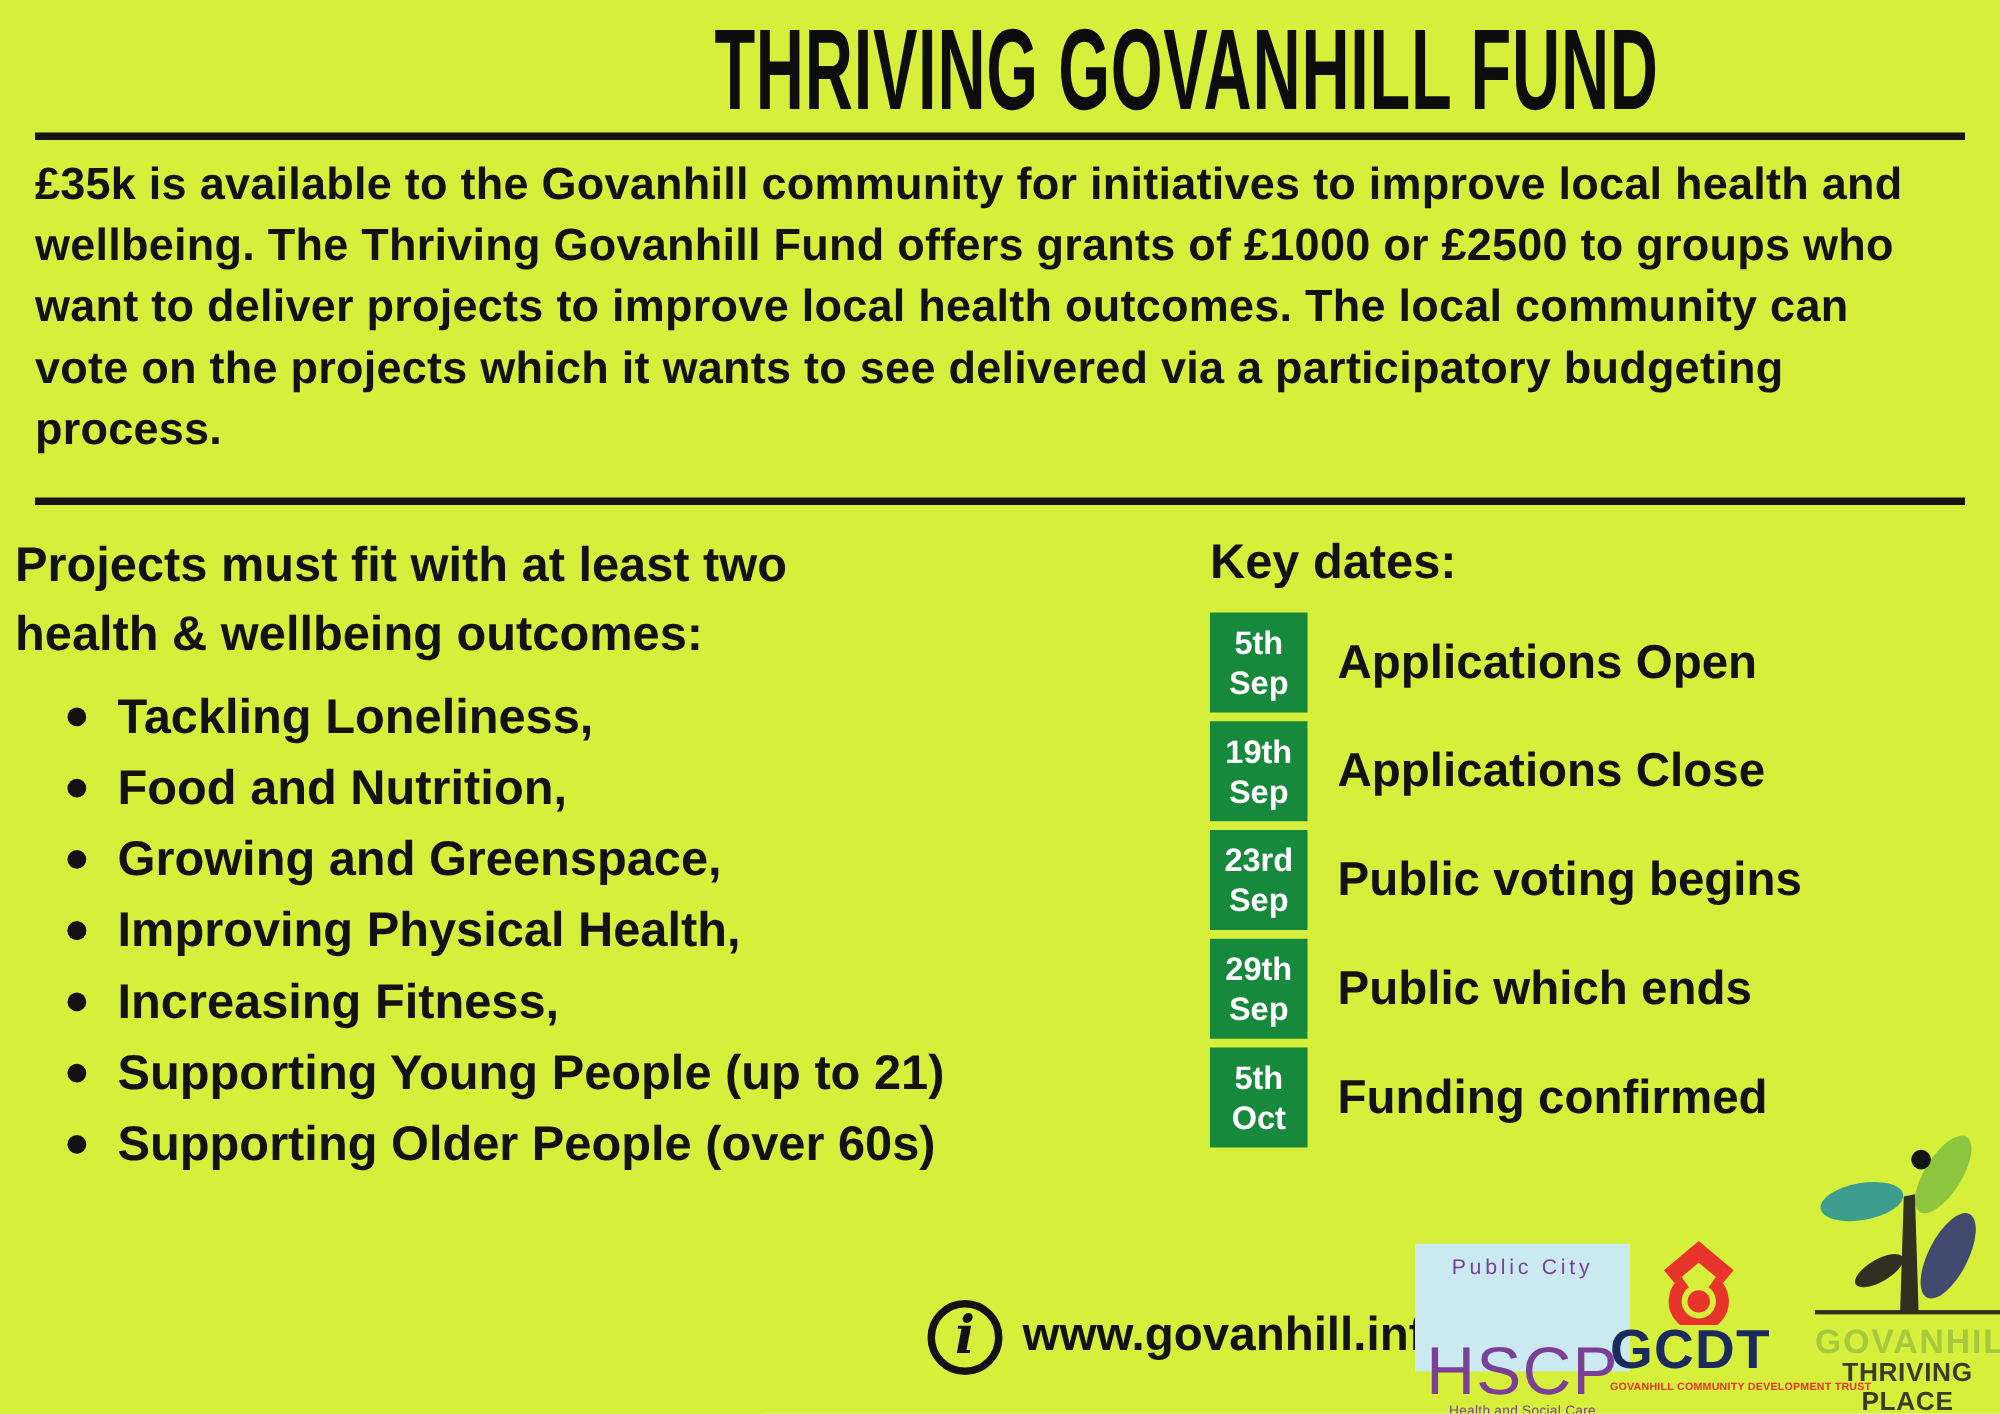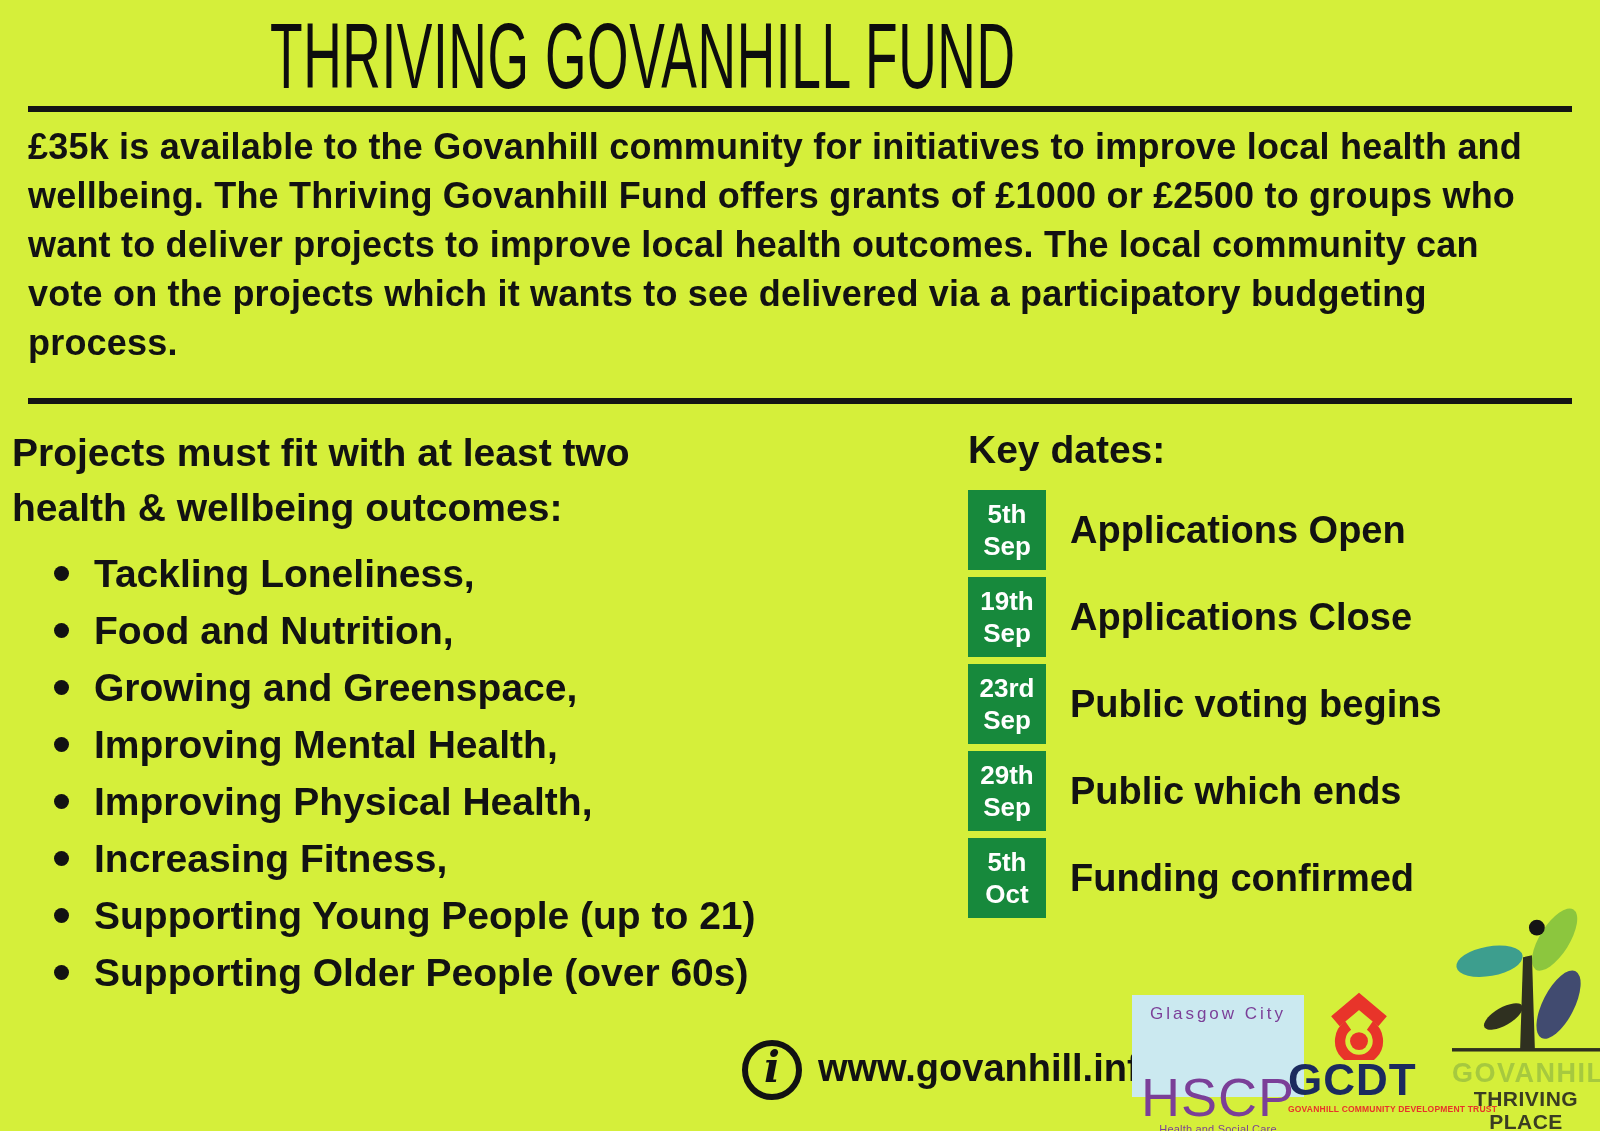--- a/index.html
+++ b/index.html
@@ -22,10 +22,10 @@
     top: 12px; left: 0;
     width: 1600px;
     margin: 0;
-    text-align: left;
+    text-align: right;
     font-size: 92px;
     line-height: 88px;
-    font-weight: 400;
+    font-weight: 700;
     color: #0d0d0d;
     white-space: nowrap;
   }

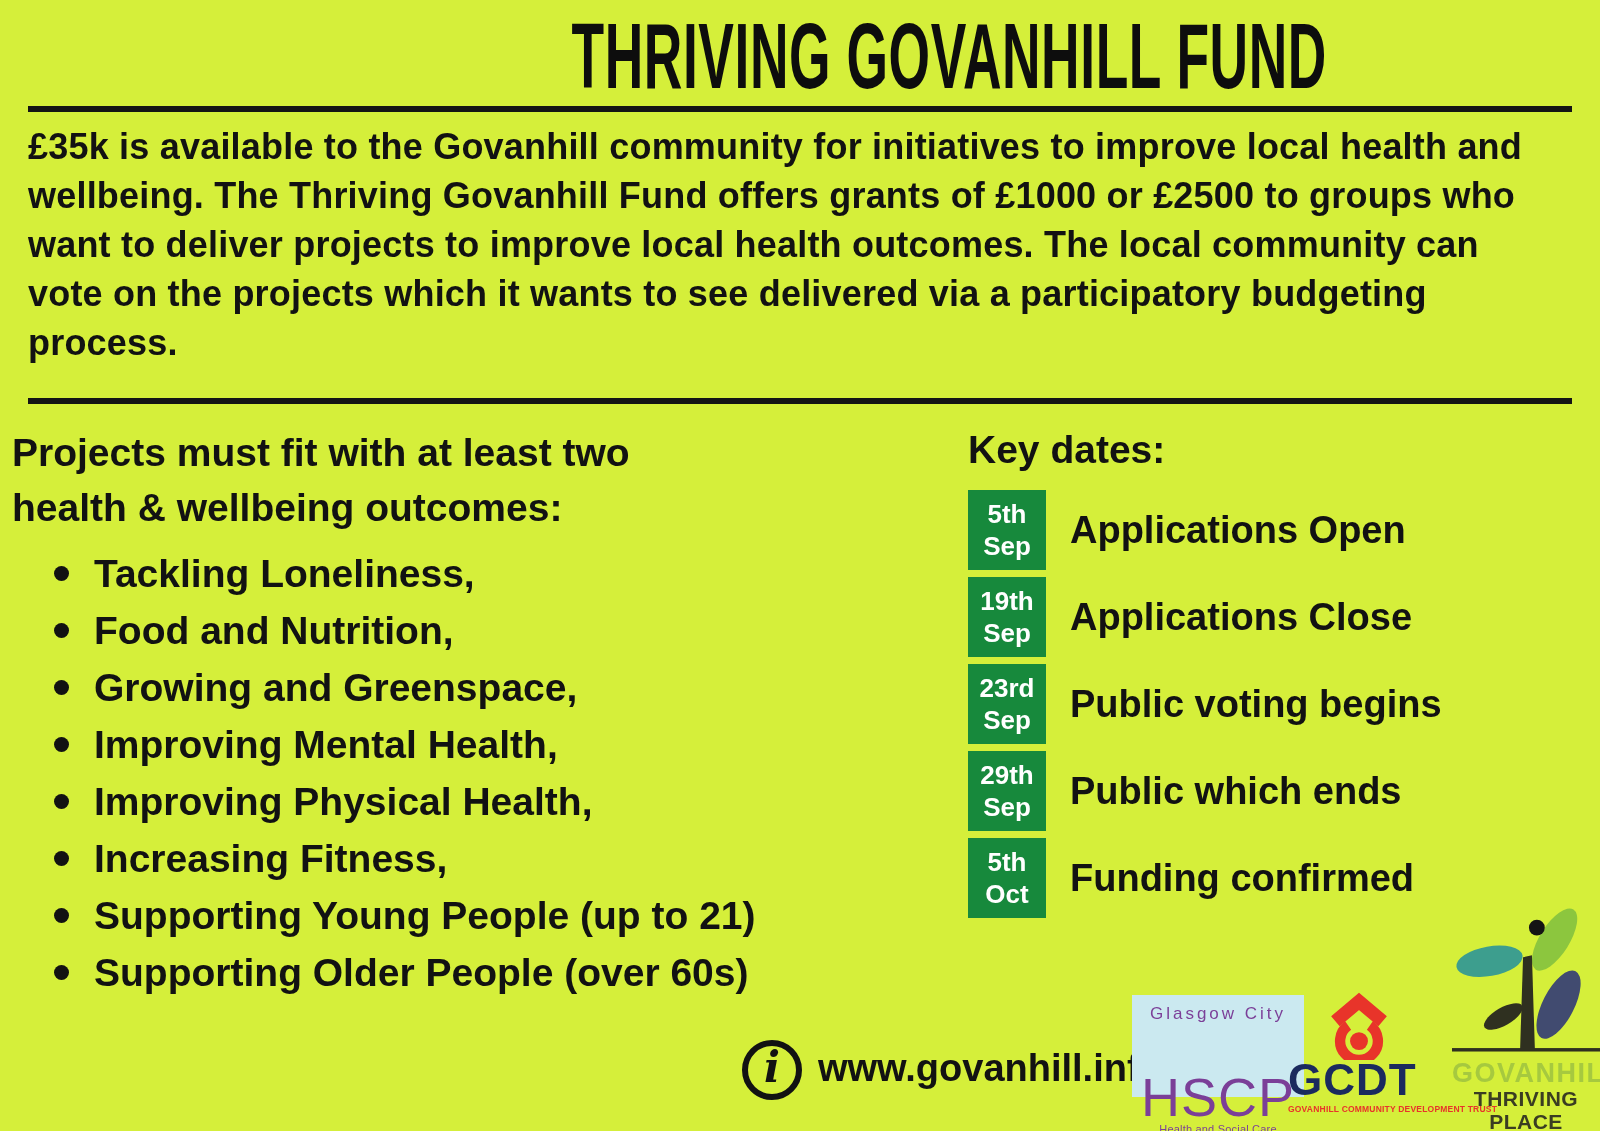--- a/index.html
+++ b/index.html
@@ -209,7 +209,7 @@
       <li><span class="dot"></span><span>Tackling Loneliness,</span></li>
       <li><span class="dot"></span><span>Food and Nutrition,</span></li>
       <li><span class="dot"></span><span>Growing and Greenspace,</span></li>
-      <li><span class="dot"></span><span>Improving Mental Health,</span></li>
+      <li><span class="dot"></span></li>
       <li><span class="dot"></span><span>Improving Physical Health,</span></li>
       <li><span class="dot"></span><span>Increasing Fitness,</span></li>
       <li><span class="dot"></span><span>Supporting Young People (up to 21)</span></li>

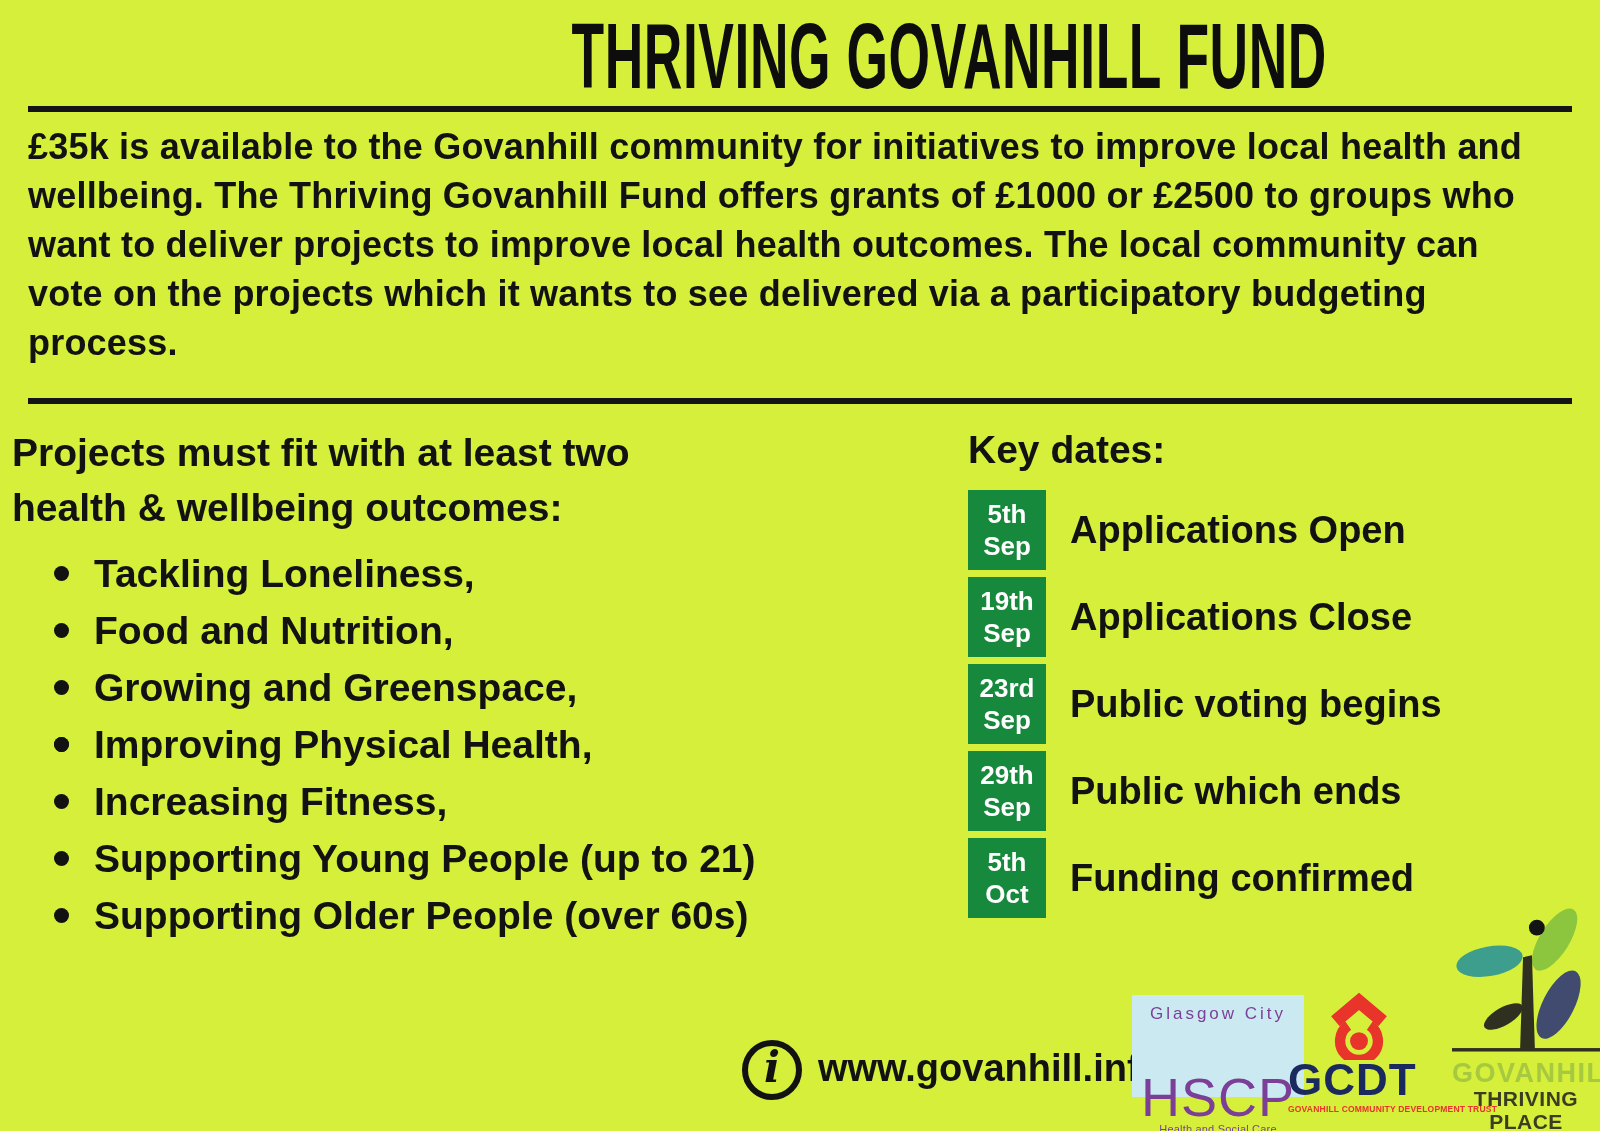--- a/index.html
+++ b/index.html
@@ -264,7 +264,7 @@
   <span class="site">www.govanhill.info</span>
 
   <div class="hscp">
-    <span class="hscp-top">Glasgow City</span>
+    <span class="hscp-top">Public City</span>
     <span class="hscp-mid">HSCP</span>
     <span class="hscp-bot">Health and Social Care Partnership</span>
   </div>

